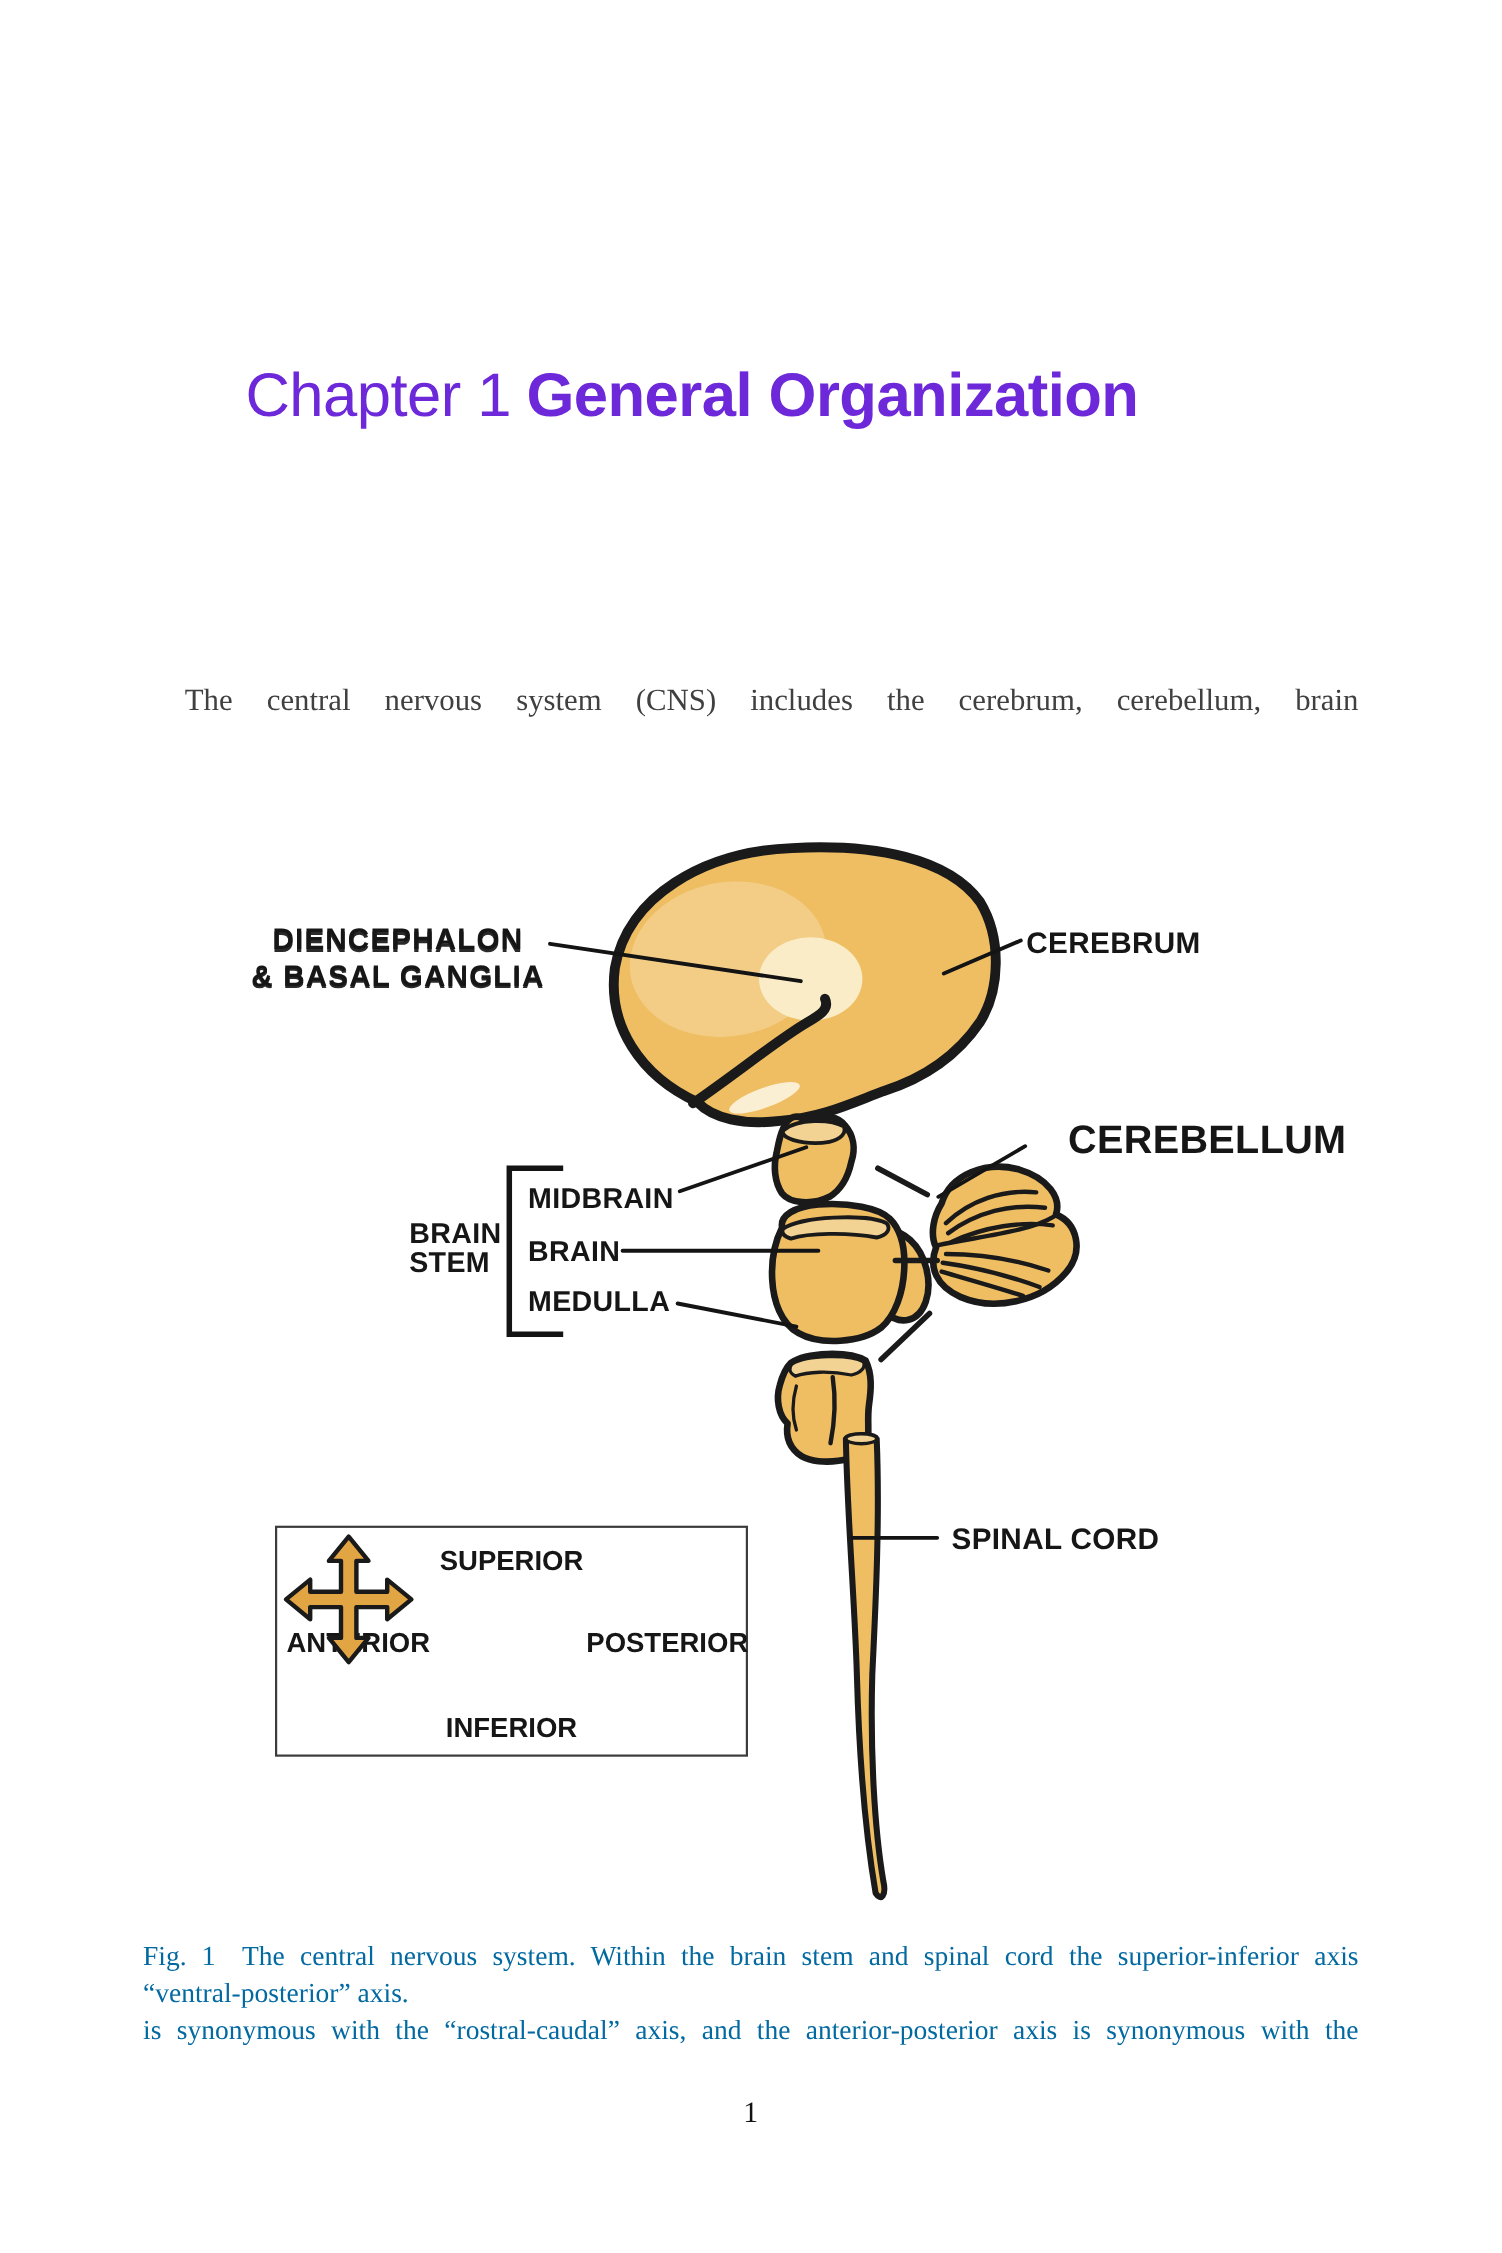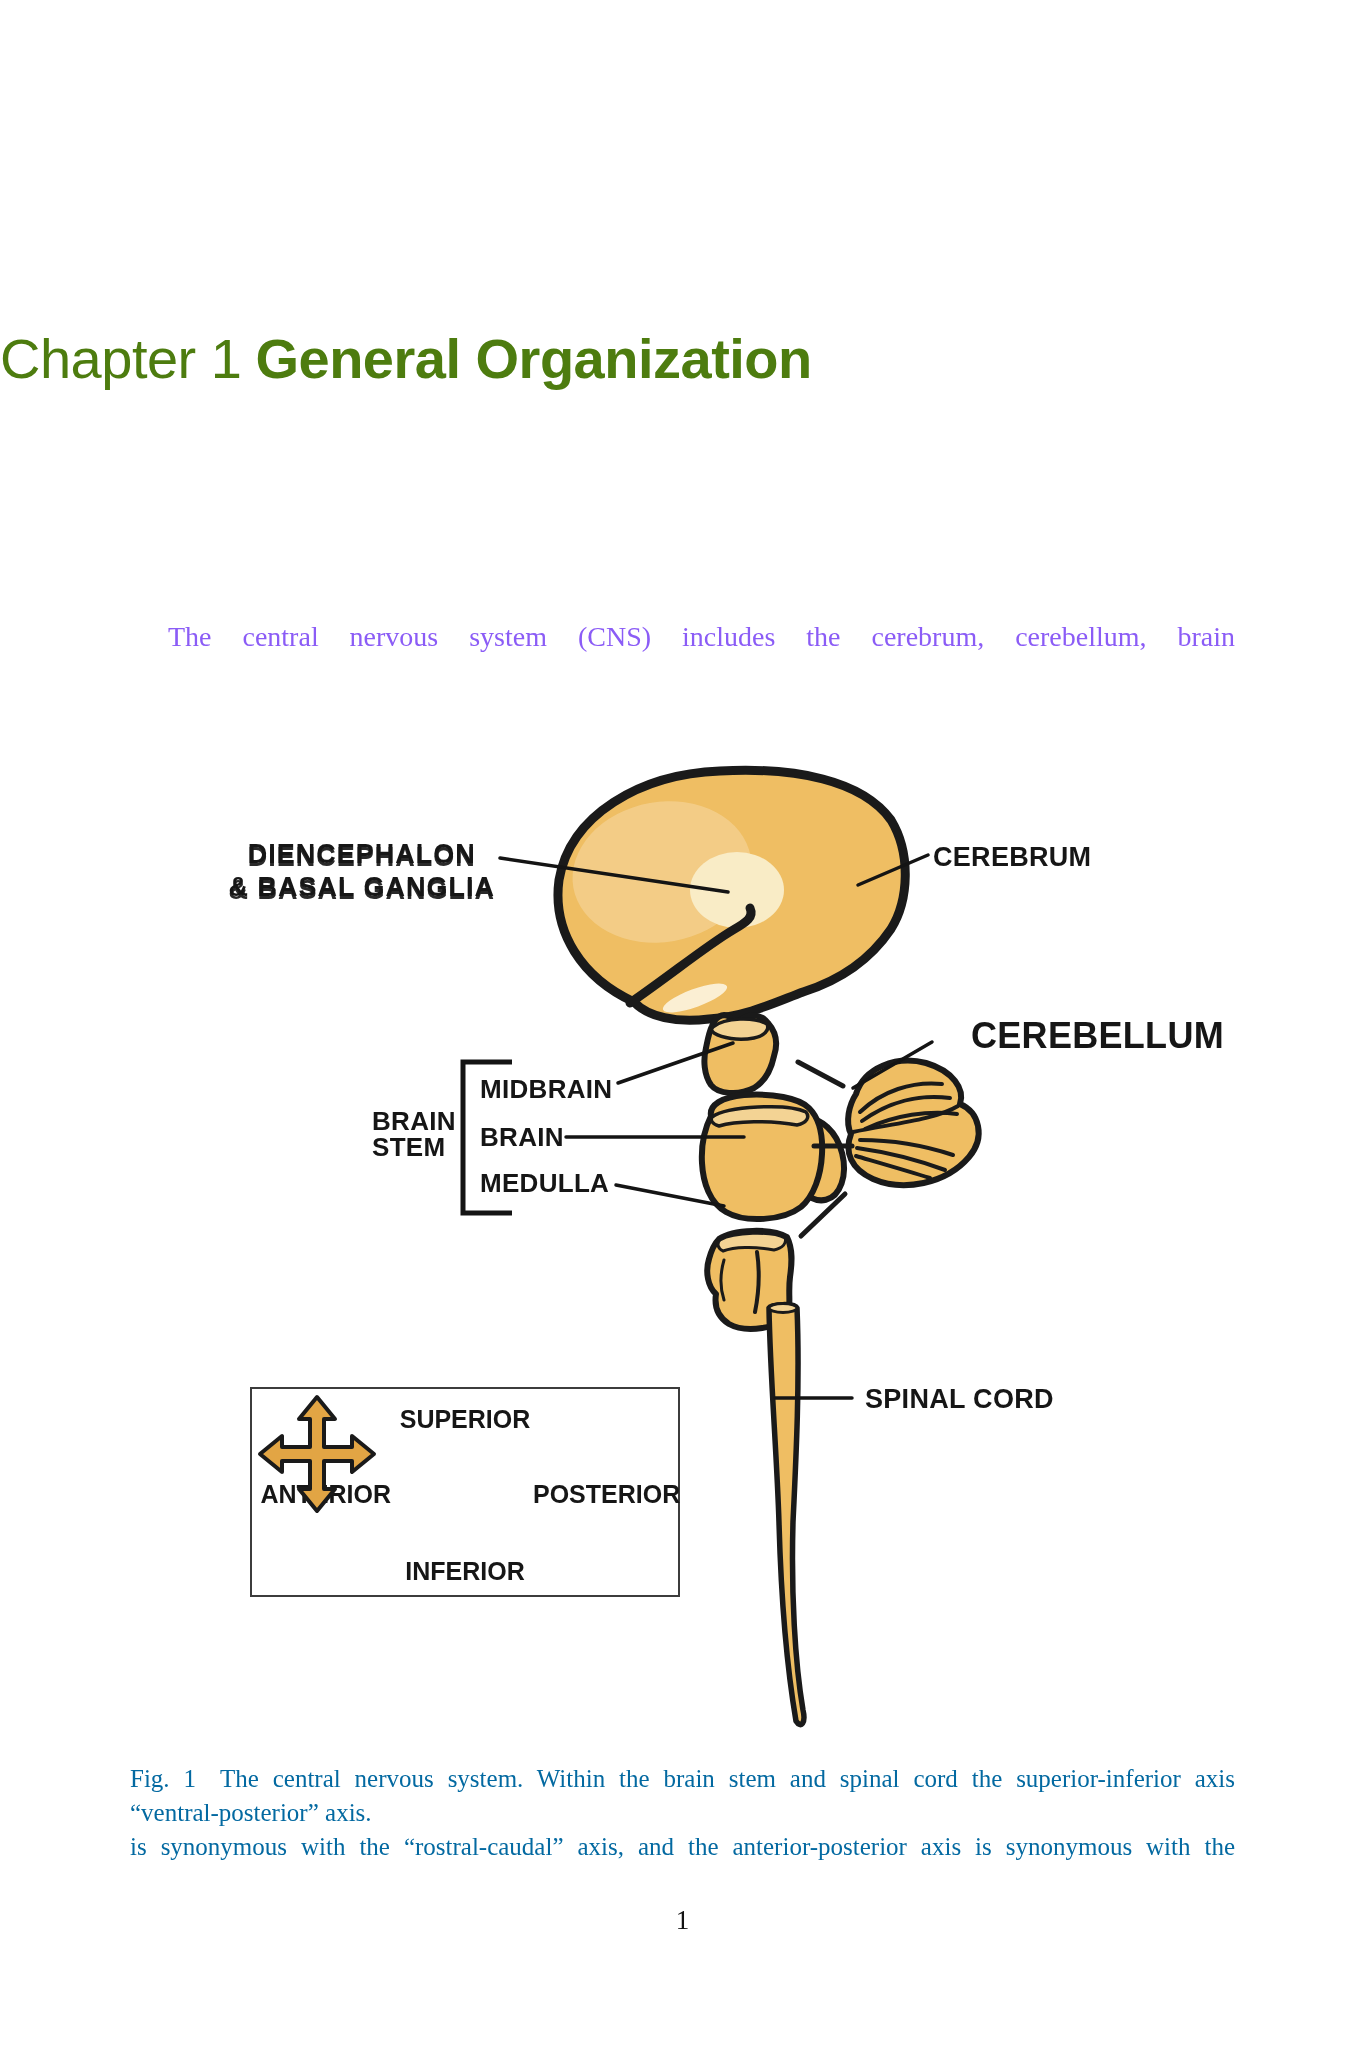--- a/index.html
+++ b/index.html
@@ -9,8 +9,8 @@
   }
   
   .chapter-title{
-    position:absolute;top:326px;left:0;width:1258px;
-    font-size:56px;color:#4d7c0f;letter-spacing:-0.5px;white-space:nowrap;
+    position:absolute;top:326px;left:0;width:1258px;text-align:center;
+    font-size:56px;color:#6d28d9;letter-spacing:-0.5px;white-space:nowrap;
   }
   .chapter-title .t-reg{font-weight:400;}
   .chapter-title .t-bold{font-weight:700;margin-left:14px;}

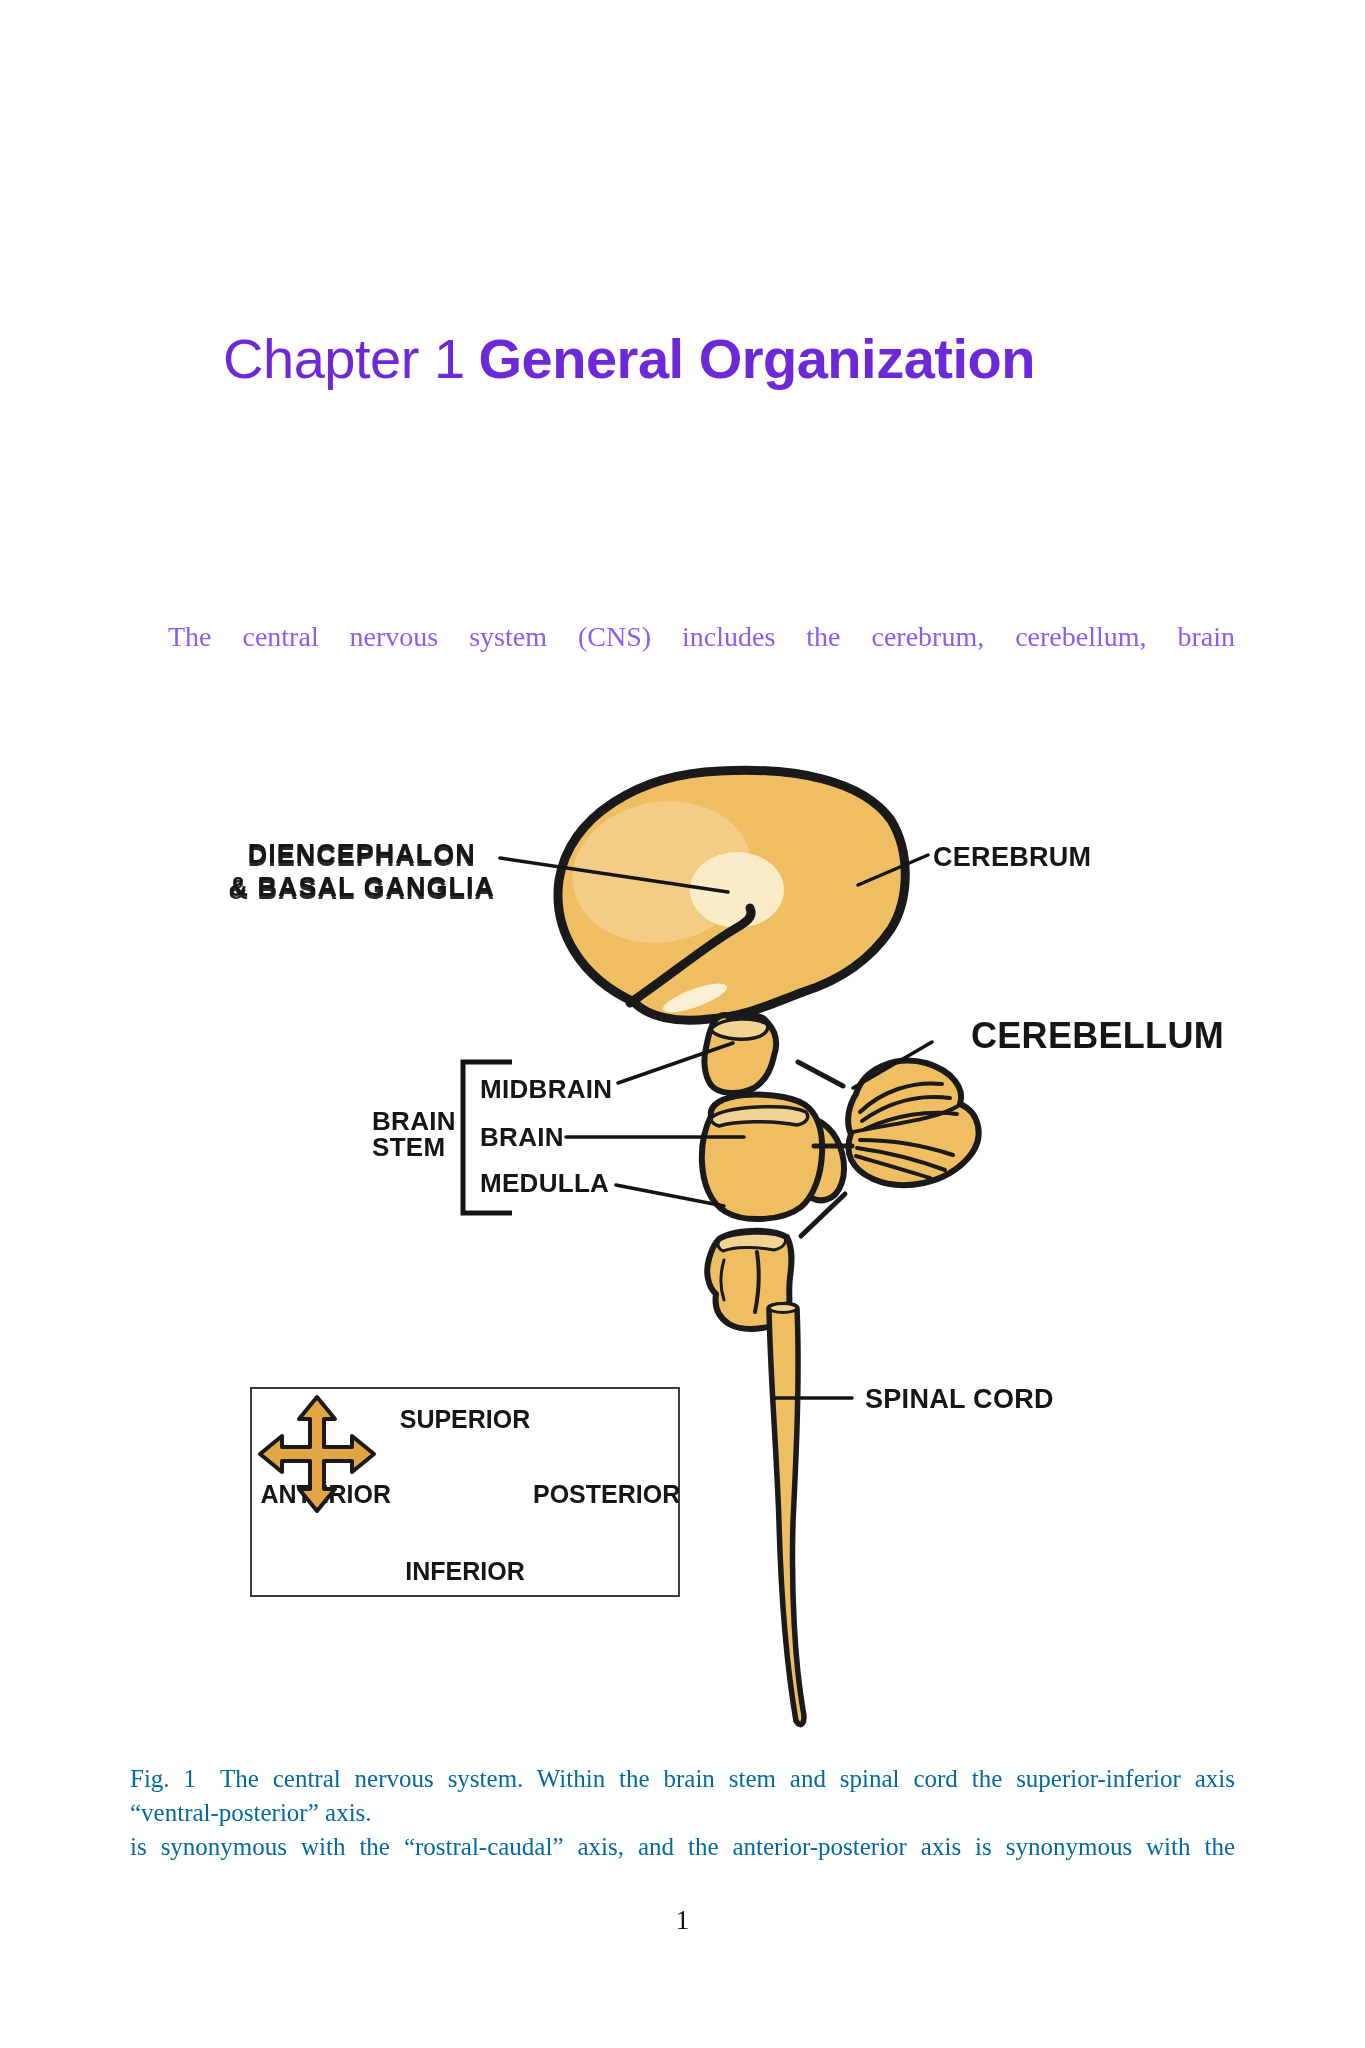--- a/index.html
+++ b/index.html
@@ -17,7 +17,7 @@
   
   .body-par{
     position:absolute;left:130px;top:618px;width:1105px;
-    font-family:"Liberation Serif",serif;font-size:28px;line-height:38px;color:#8b5cf6;
+    font-family:"Liberation Serif",serif;font-size:28px;line-height:38px;color:#404040;
   }
   .par-line{text-align:justify;text-align-last:justify;text-justify:inter-word;}
   .par-line.indent{text-indent:38px;}

